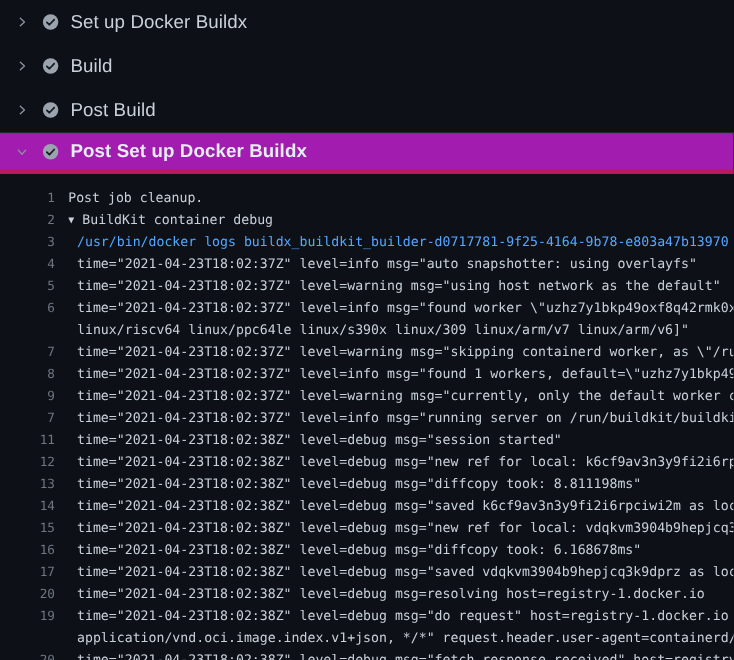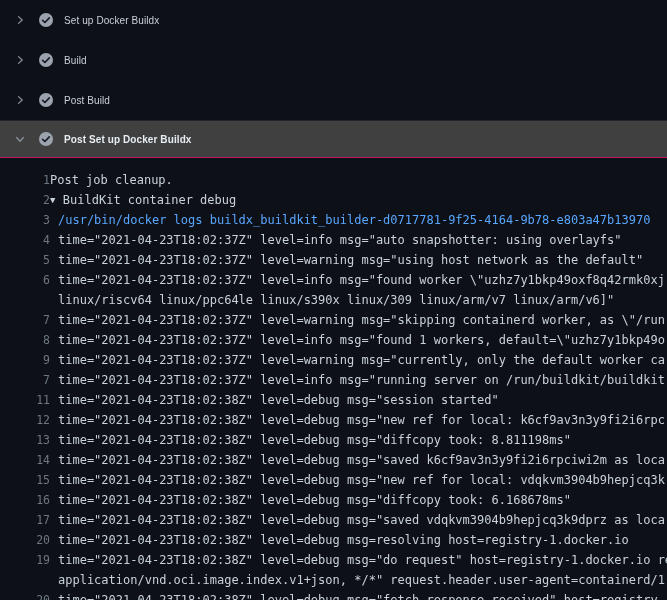--- a/index.html
+++ b/index.html
@@ -16,7 +16,7 @@
   }
   .step-row .chev{width:16px;height:16px;display:flex;align-items:center;justify-content:center;flex:0 0 16px}
   .step-row .status{width:16px;height:16px;display:flex;align-items:center;justify-content:center;flex:0 0 16px;margin-left:10px}
-  .step-label{margin-left:10px;font-size:10px;letter-spacing:.1px}
+  .step-label{margin-left:10px;font-size:17px;letter-spacing:.1px}
   .step-row.expanded{
     background:#404040;height:38px;color:#e6edf3;
     border-top:1px solid #21262d;border-bottom:1px solid #be185d;

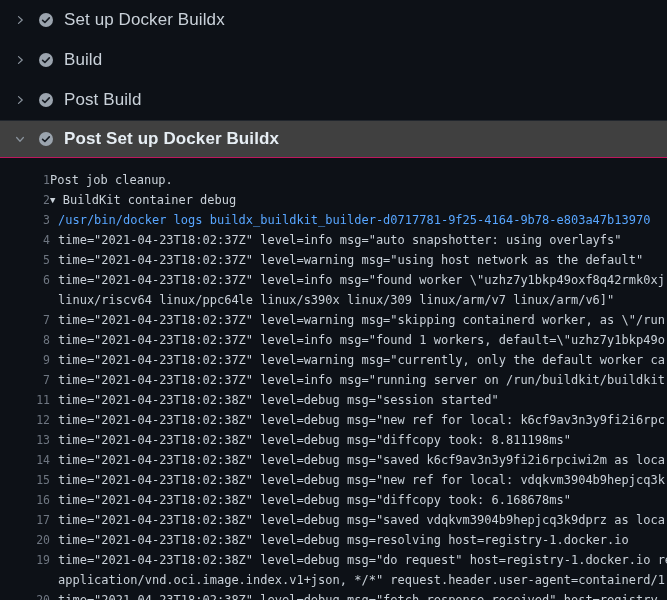--- a/index.html
+++ b/index.html
@@ -18,8 +18,8 @@
   .step-row .status{width:16px;height:16px;display:flex;align-items:center;justify-content:center;flex:0 0 16px;margin-left:10px}
   .step-label{margin-left:10px;font-size:17px;letter-spacing:.1px}
   .step-row.expanded{
-    background:#404040;height:38px;color:#e6edf3;
-    border-top:1px solid #21262d;border-bottom:1px solid #be185d;
+    background:#a21caf;height:38px;color:#e6edf3;
+    border-top:1px solid #21262d;border-bottom:4px solid #be185d;
   }
   .step-row.expanded .step-label{font-weight:600}
   .log{

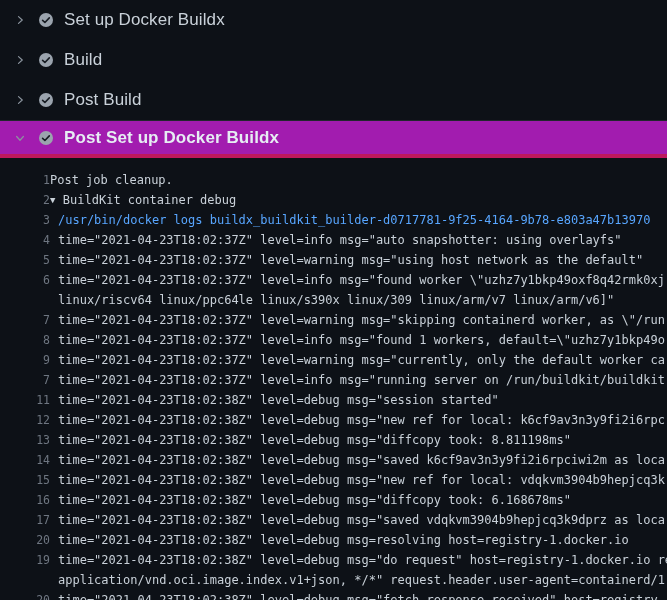--- a/index.html
+++ b/index.html
@@ -32,7 +32,7 @@
     flex:0 0 50px;text-align:right;color:#6e7681;cursor:pointer;
     user-select:none;font-size:11.5px;
   }
-  .line-text{flex:1;overflow:hidden}
+  .line-text{flex:1;margin-left:12px;overflow:hidden}
   .type-command .line-text,.type-entry .line-text,.type-wrap .line-text{padding-left:8px}
   .type-command .txt{color:#58a6ff;font-weight:400}
   .group-arrow{color:#c9d1d9;font-size:9px;display:inline-block;vertical-align:1px;margin-right:2px;cursor:pointer}

